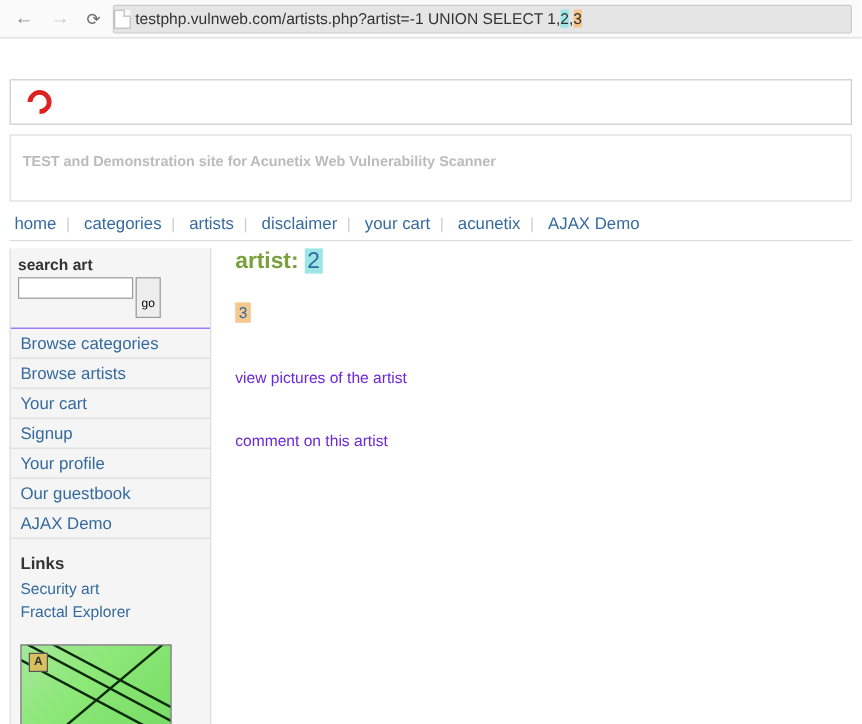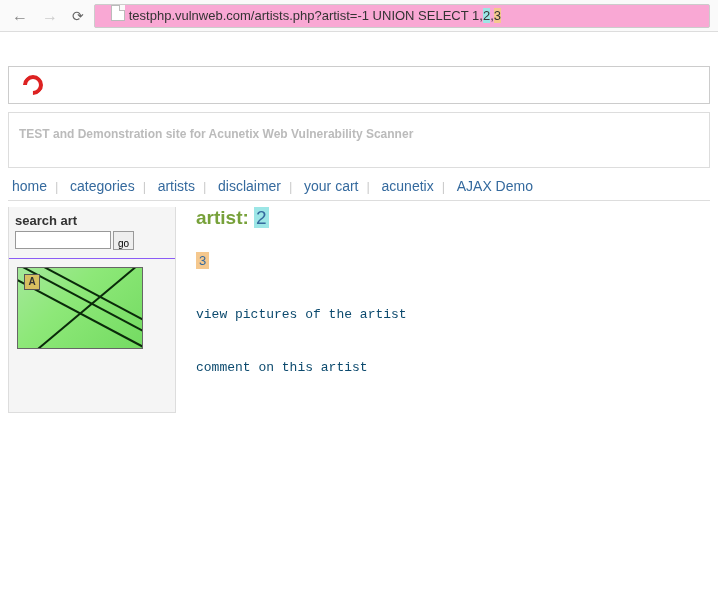--- a/index.html
+++ b/index.html
@@ -8,7 +8,7 @@
 .nav-arrow { color: #888; font-size: 16px; cursor: pointer; padding: 0 4px; }
 .nav-arrow.disabled { color: #ccc; }
 .reload-icon { color: #666; font-size: 14px; cursor: pointer; padding: 0 4px; }
-.url-bar { flex: 1; display: flex; border: 1px solid #ccc; background: #f9a8d4; height: 24px; padding: 0 16px; border-radius: 2px; }
+.url-bar { flex: 1; display: flex; align-items: center; border: 1px solid #ccc; background: #e5e5e5; height: 24px; padding: 0 0; border-radius: 2px; }
 .page-icon { width: 14px; height: 16px; background: #fff; border: 1px solid #bbb; margin-right: 4px; position: relative; }
 .page-icon::before { content: ""; position: absolute; top: -1px; right: -1px; width: 5px; height: 5px; background: #fafafa; border-left: 1px solid #bbb; border-bottom: 1px solid #bbb; }
 .url-text { font-size: 13px; color: #333; white-space: nowrap; display: flex; align-items: center; }

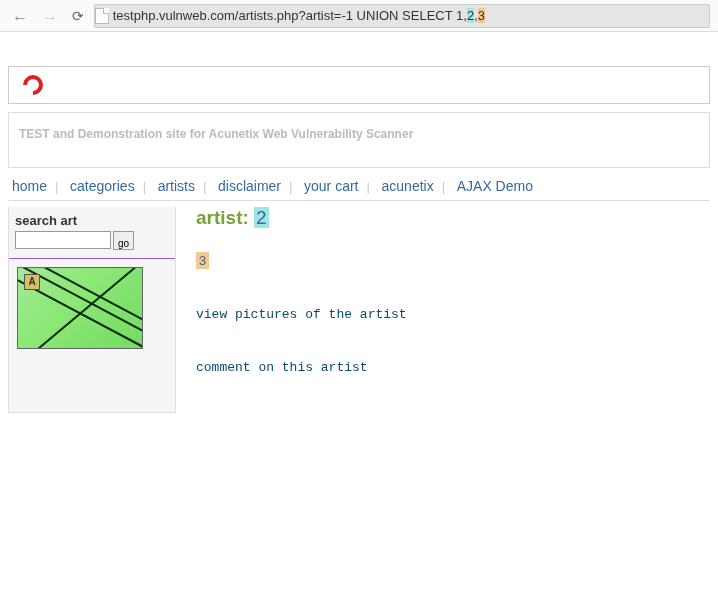--- a/index.html
+++ b/index.html
@@ -32,7 +32,7 @@
 .side-search .title { font-weight: bold; font-size: 13px; color: #333; margin-bottom: 3px; }
 .search-row { display: flex; gap: 2px; }
 .search-input { width: 96px; height: 18px; border: 1px solid #999; font-size: 11px; padding: 0 2px; }
-.go-btn { height: 19px; border: 1px solid #999; background: #eee; font-size: 10px; padding: 6px 4px; cursor: pointer; }
+.go-btn { height: 19px; border: 1px solid #999; background: #eee; font-size: 10px; padding: 16px 4px; cursor: pointer; }
 .side-links a { display: block; color: #356a9e; text-decoration: none; font-size: 14px; padding: 4px 8px; border-bottom: 1px solid #ddd; }
 .side-section { padding: 6px 8px 10px; }
 .side-section .title { font-weight: bold; font-size: 14px; color: #333; margin-bottom: 4px; padding-top: 6px; }

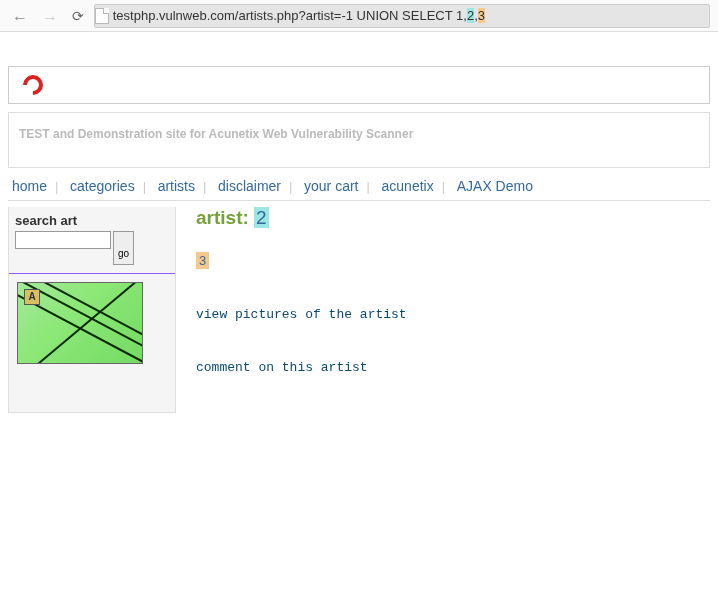--- a/index.html
+++ b/index.html
@@ -97,6 +97,15 @@
           <button class="go-btn">go</button>
         </div>
       </div>
+      <div class="side-links">
+        <a href="#">Browse categories</a>
+        <a href="#">Browse artists</a>
+        <a href="#">Your cart</a>
+        <a href="#">Signup</a>
+        <a href="#">Your profile</a>
+        <a href="#">Our guestbook</a>
+        <a href="#">AJAX Demo</a>
+      </div>
       <div class="thumb-wrap">
         <div class="thumb">
           <div class="btn">A</div>

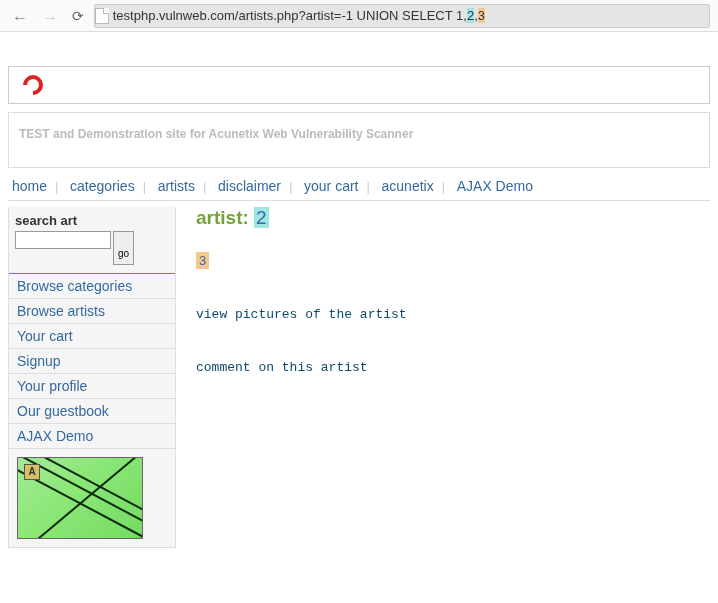--- a/index.html
+++ b/index.html
@@ -47,7 +47,7 @@
 .artist-head { color: #77a13a; font-size: 19px; font-weight: bold; margin-bottom: 23px; }
 .artist-head .num { background: #9ce6e6; color: #356a9e; padding: 0 2px; font-weight: normal; }
 .artist-body .tag3 { display: inline-block; background: #f5c88e; color: #356a9e; padding: 1px 3px; margin-bottom: 38px; }
-.artist-body a { display: block; color: #0c4a6e; text-decoration: none; font-size: 13px; margin-bottom: 38px; font-family: Liberation Mono, monospace; }
+.artist-body a { display: block; color: #6d28d9; text-decoration: none; font-size: 13px; margin-bottom: 38px; }
 </style>
 </head>
 <body>

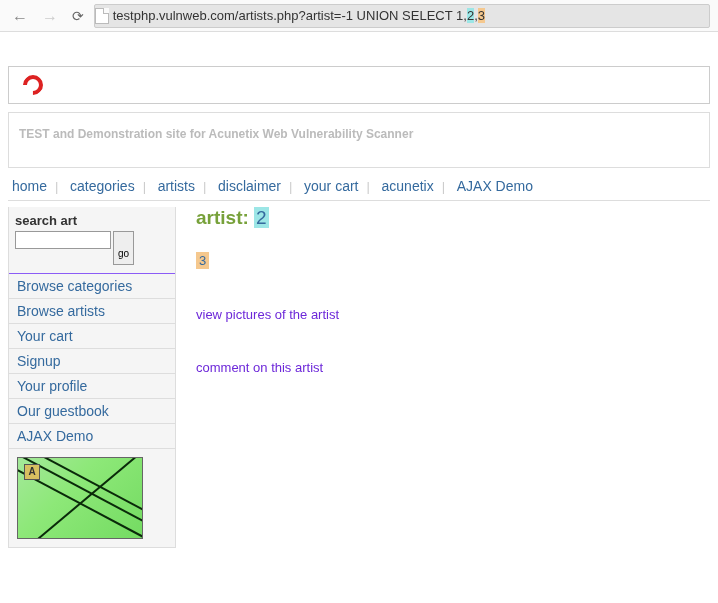--- a/index.html
+++ b/index.html
@@ -106,6 +106,11 @@
         <a href="#">Our guestbook</a>
         <a href="#">AJAX Demo</a>
       </div>
+      <div class="side-section">
+        <div class="title">Links</div>
+        <a href="#">Security art</a>
+        <a href="#">Fractal Explorer</a>
+      </div>
       <div class="thumb-wrap">
         <div class="thumb">
           <div class="btn">A</div>

